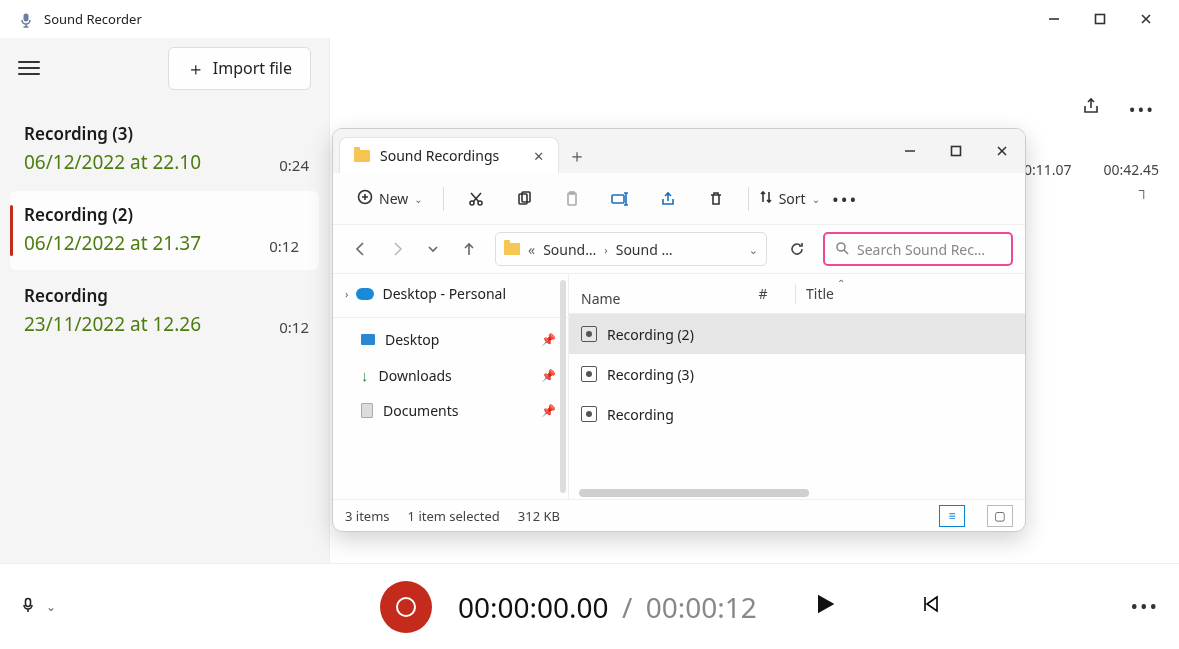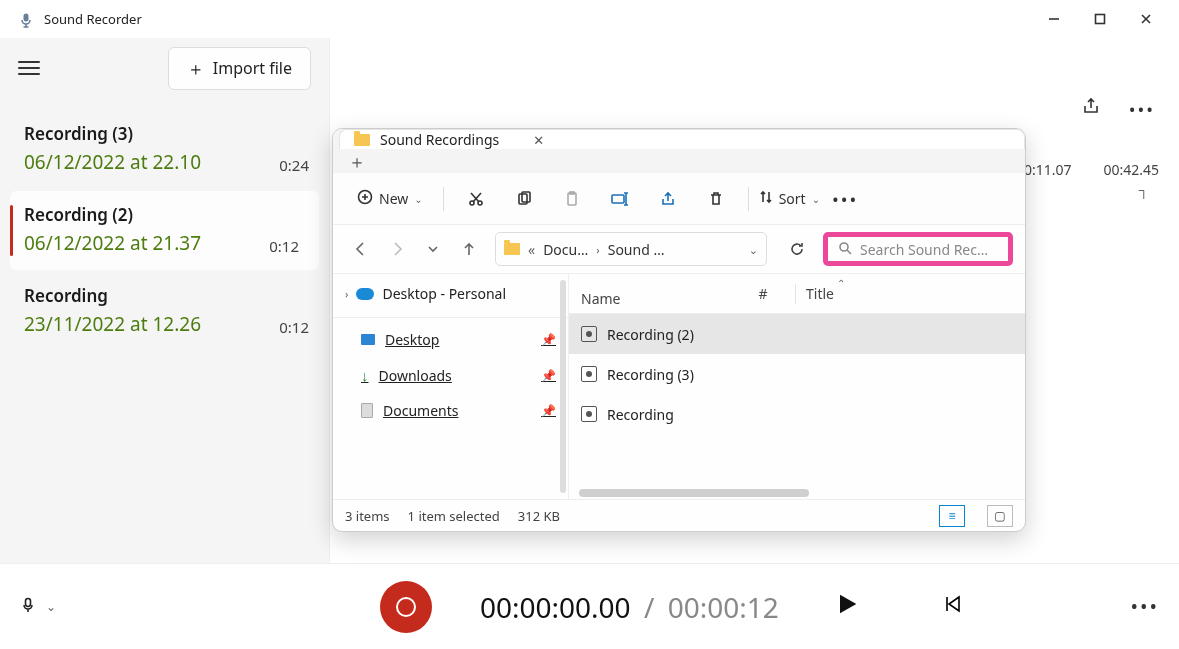--- a/index.html
+++ b/index.html
@@ -54,7 +54,7 @@
 
   
   .fe-window { position: absolute; left: 332px; top: 128px; width: 694px; height: 404px; background:#fefefe; border:1px solid #ccc; border-radius: 10px; box-shadow: 0 8px 24px rgba(0,0,0,0.18); display:flex; flex-direction:column; overflow:hidden; }
-  .fe-tabbar { height: 44px; background:#f4f4f4; display:flex; padding-left:6px;flex-direction:column; }
+  .fe-tabbar { height: 44px; background:#f4f4f4; display:flex; align-items:flex-end; padding-left:6px; }
   .fe-tab { height:36px; background:#fff; border-radius: 8px 8px 0 0; display:flex; align-items:center; padding: 0 14px; gap:10px; font-size:14px; color:#222; border:1px solid #e4e4e4; border-bottom:none;}
   .fe-tab .closex { margin-left: 24px; color:#555; font-size:13px;}
   .fe-addtab { width:36px; height:36px; display:flex; align-items:center; justify-content:center; color:#555; font-size:18px;}

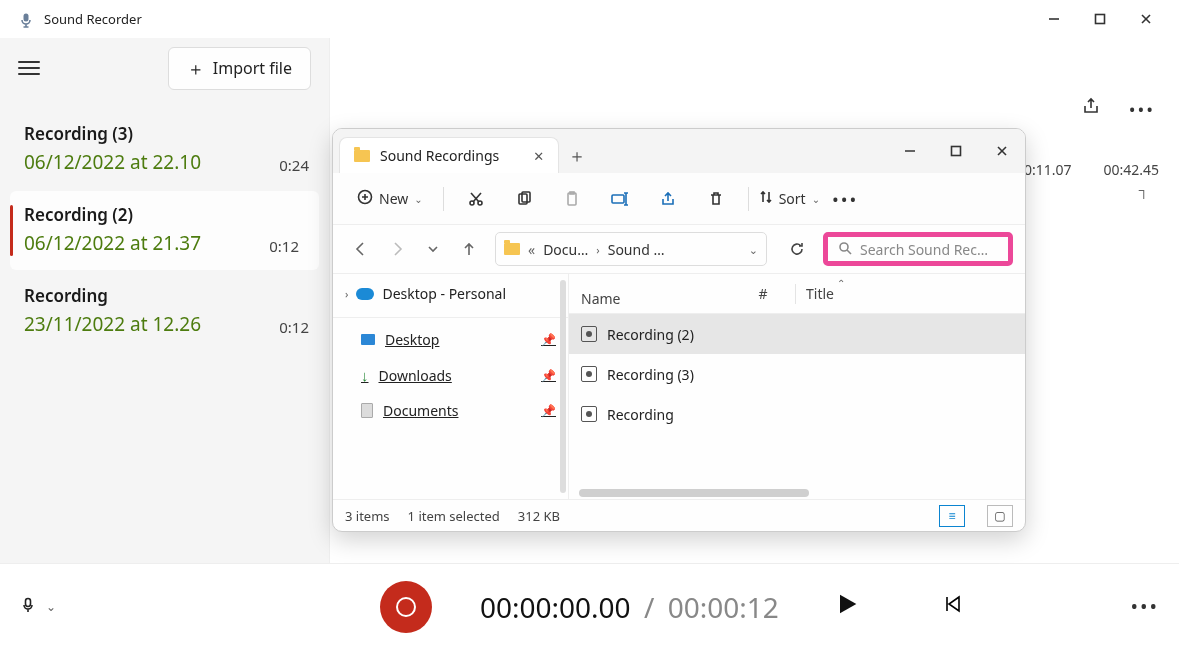--- a/index.html
+++ b/index.html
@@ -340,7 +340,7 @@
     <div class="fe-address">
       <span class="folder-glyph"></span>
       <span style="color:#666">«</span>
-      <span>Docu…</span>
+      <span>Sound…</span>
       <span class="chev">›</span>
       <span>Sound …</span>
       <span style="flex:1"></span>

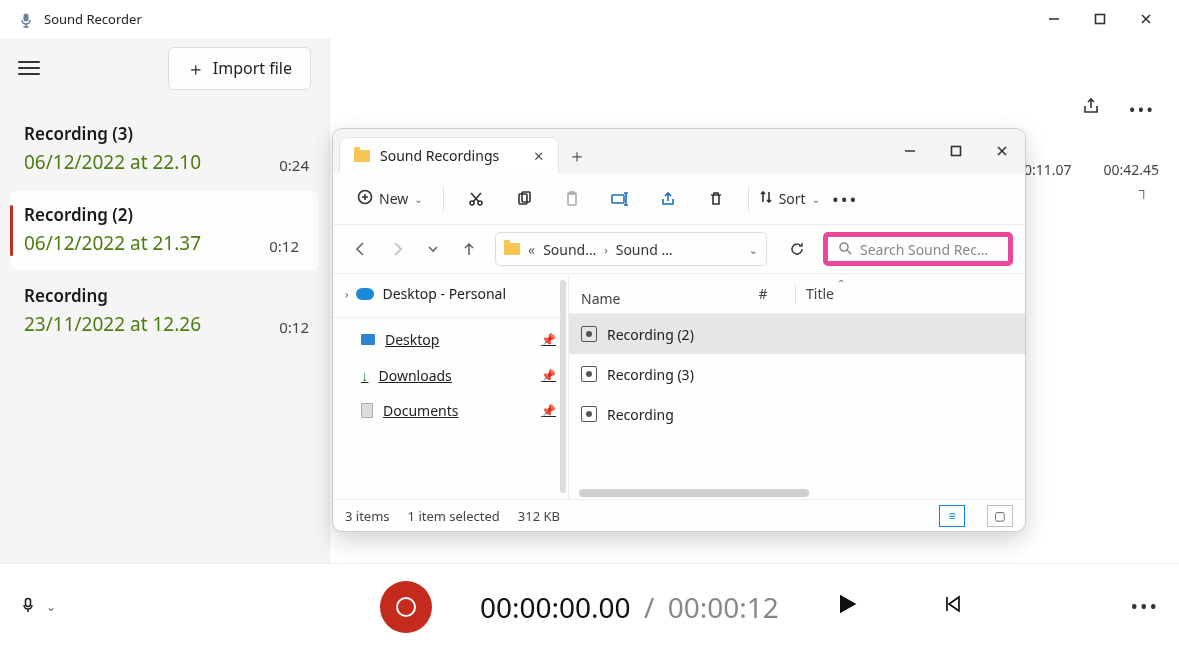--- a/index.html
+++ b/index.html
@@ -75,7 +75,7 @@
   .fe-address { flex:1; height:34px; border:1px solid #ddd; border-radius:5px; display:flex; align-items:center; padding:0 8px; gap:8px; font-size:14px; color:#333;}
   .fe-address .chev{color:#666;font-size:11px;}
   .fe-refresh{width:32px;height:32px;display:flex;align-items:center;justify-content:center;margin-left:4px; color:#444;}
-  .fe-search { width:190px; height:34px; border:5px solid #ec4899; border-radius:5px; display:flex; align-items:center; padding:0 10px; gap:8px; color:#888; font-size:14px;}
+  .fe-search { width:190px; height:34px; border:2px solid #ec4899; border-radius:5px; display:flex; align-items:center; padding:0 10px; gap:8px; color:#888; font-size:14px;}
 
   .fe-content { flex:1; display:flex; min-height:0; border-top:1px solid #eee;}
   .fe-navpane { width:236px; border-right:1px solid #eee; overflow-y:auto; position:relative;}

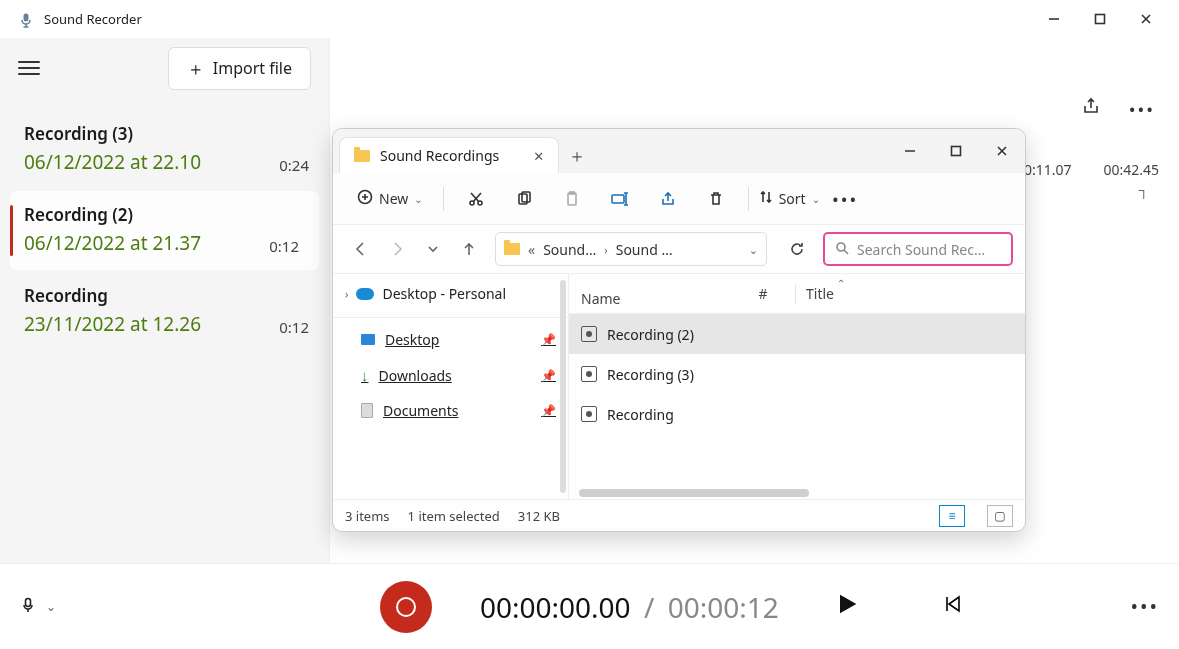--- a/index.html
+++ b/index.html
@@ -82,7 +82,7 @@
   .fe-navhead { display:flex; align-items:center; gap:8px; padding:10px 12px; font-size:14px; color:#222;}
   .fe-navhead .caret{color:#666; font-size:11px;}
   .fe-navdiv{height:1px;background:#eee;margin:4px 0;}
-  .fe-navitem { display:flex; align-items:center; gap:10px; padding:8px 12px 8px 28px; font-size:14px; color:#222;text-decoration:underline;}
+  .fe-navitem { display:flex; align-items:center; gap:10px; padding:8px 12px 8px 28px; font-size:14px; color:#222;}
   .fe-pin{margin-left:auto;color:#999;font-size:12px;}
   .fe-navpane::-webkit-scrollbar{width:8px}
 

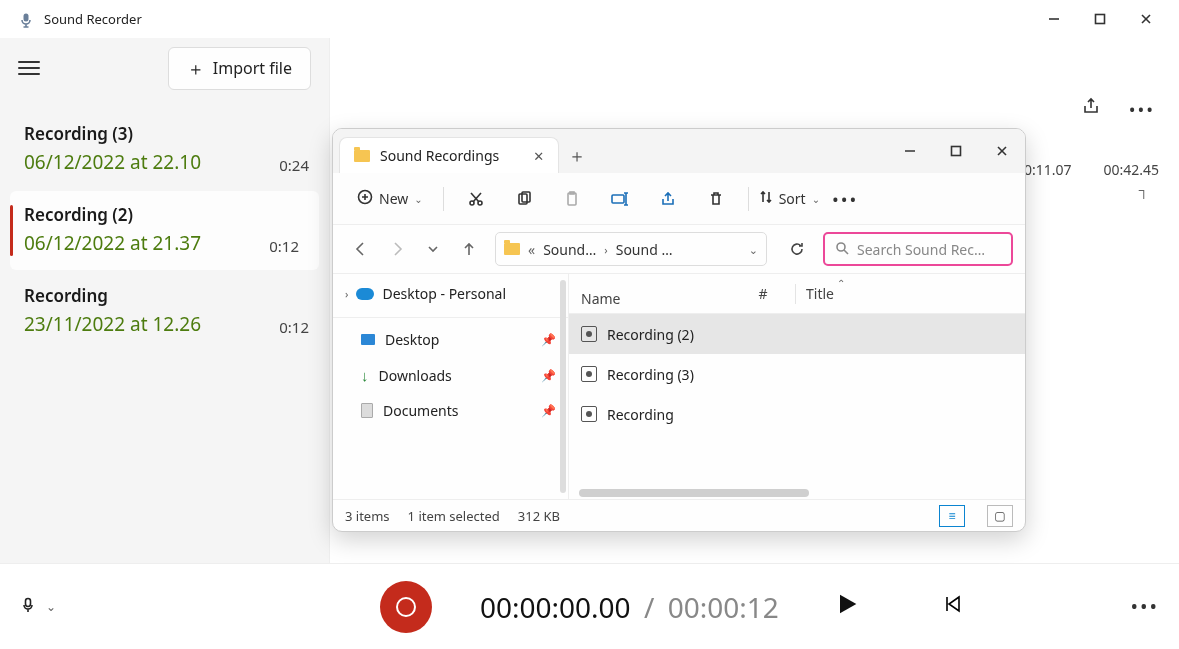--- a/index.html
+++ b/index.html
@@ -38,7 +38,7 @@
   .device-sel { display:flex; align-items:center; gap:10px; font-size:16px; color:#222; width:280px; }
   .record-btn { width: 52px; height: 52px; border-radius: 50%; background:#c42b1c; display:flex; align-items:center; justify-content:center; margin-left:60px;}
   .record-btn .inner { width: 20px; height: 20px; border-radius: 50%; border:2.5px solid #fff; }
-  .timecode { font-size: 28px; color:#333; font-variant-numeric: tabular-nums; margin-left:28px; }
+  .timecode { font-size: 28px; color:#333; font-variant-numeric: tabular-nums; margin-left:6px; }
   .timecode .cur { color:#111; }
   .timecode .sep { color:#888; margin:0 6px;}
   .timecode .total { color:#888; }

